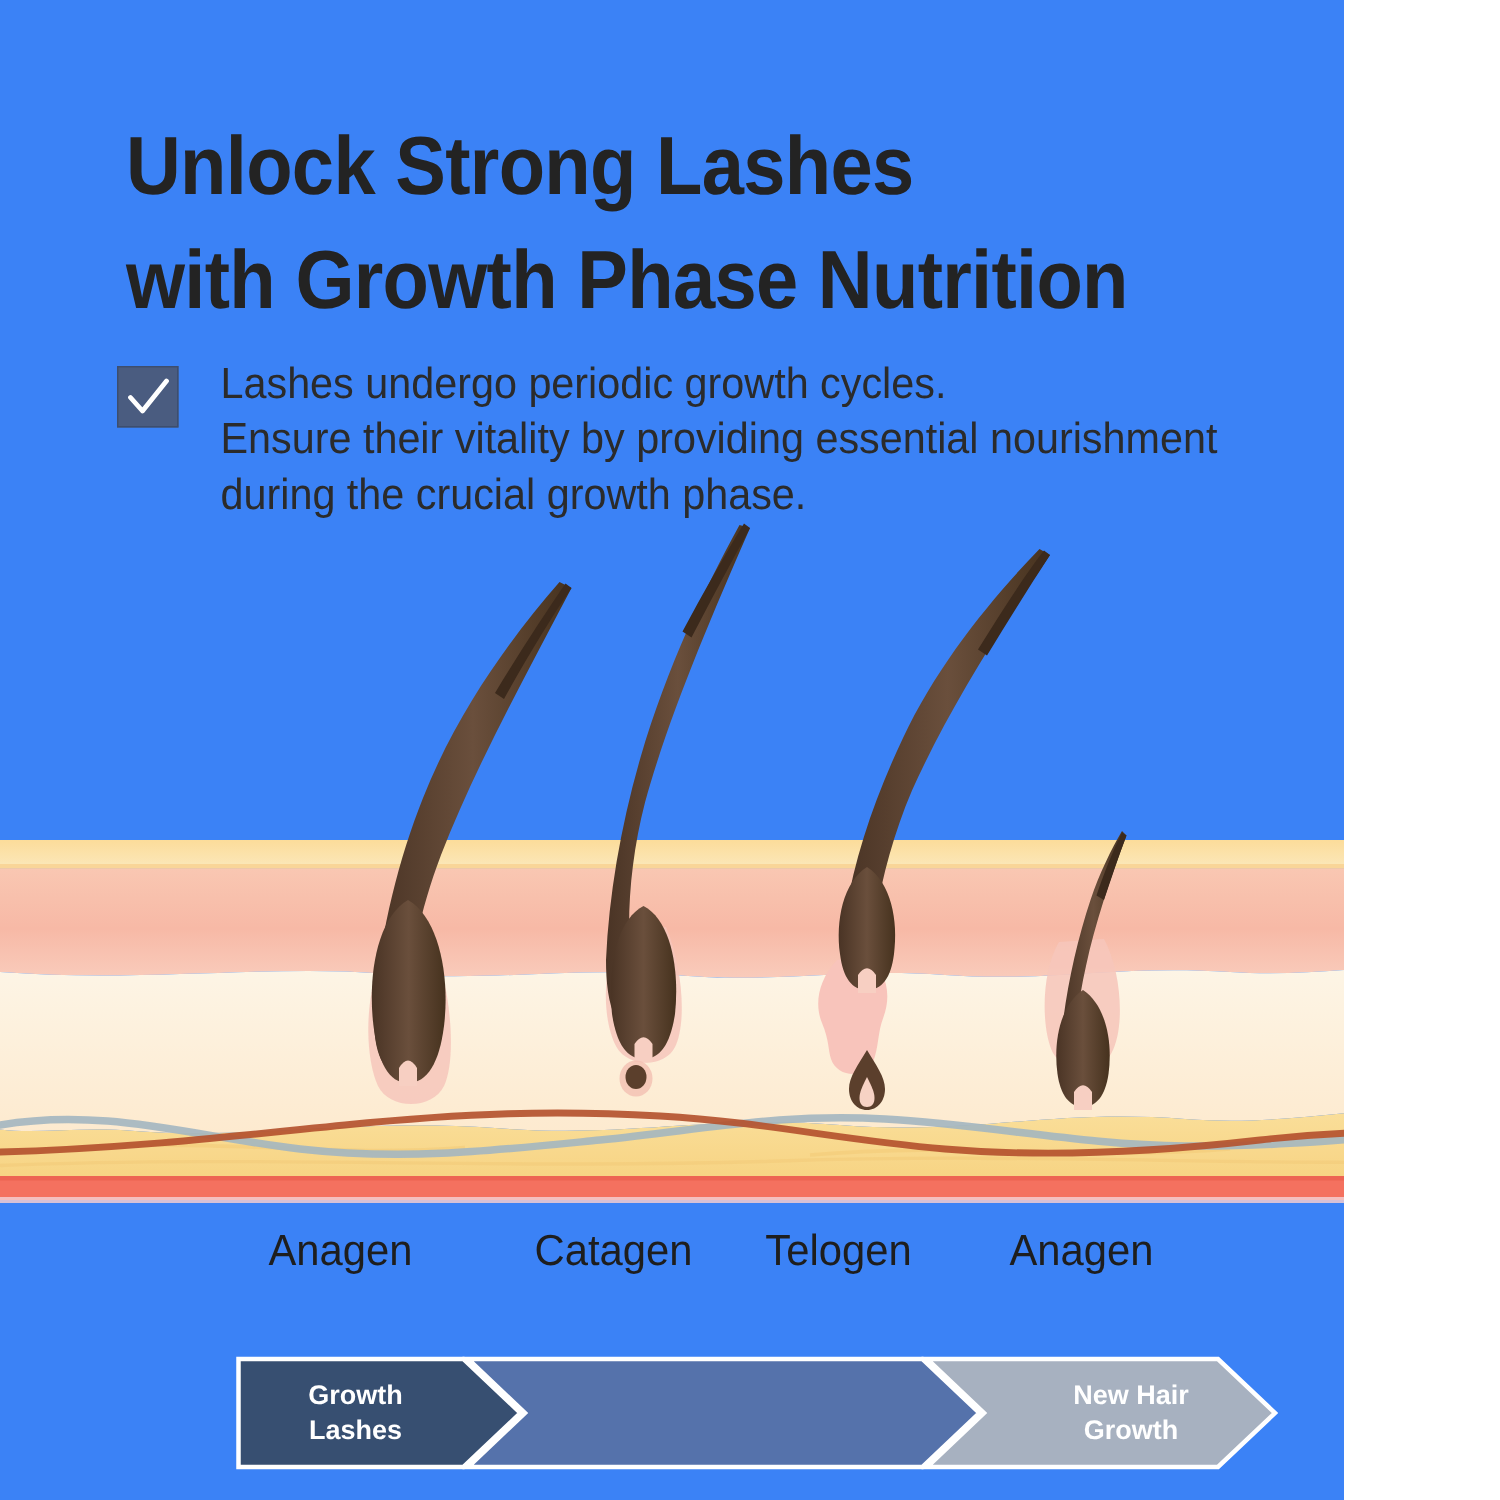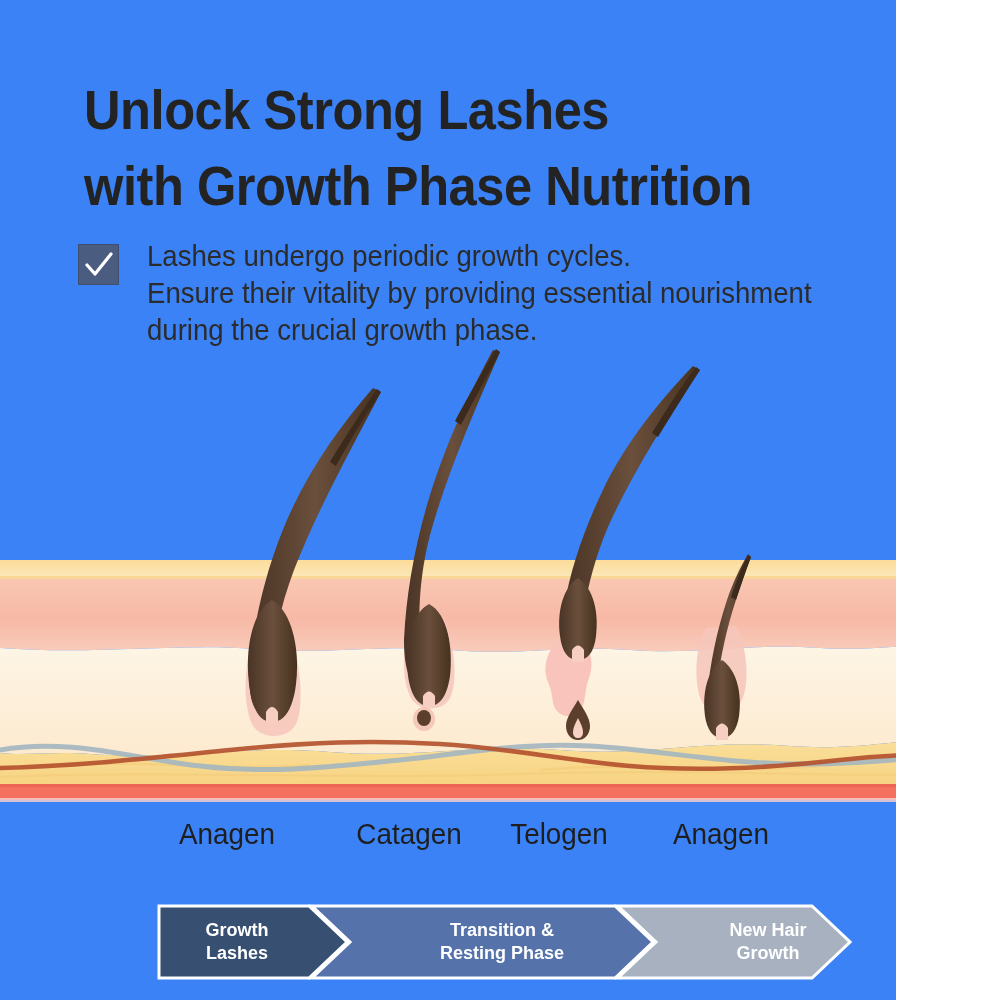--- a/index.html
+++ b/index.html
@@ -356,10 +356,6 @@
       <div>Growth</div>
       <div>Lashes</div>
     </div>
-    <div class="chev-label" style="left:345px">
-      <div>Transition &amp;</div>
-      <div>Resting Phase</div>
-    </div>
     <div class="chev-label" style="left:611px">
       <div>New Hair</div>
       <div>Growth</div>

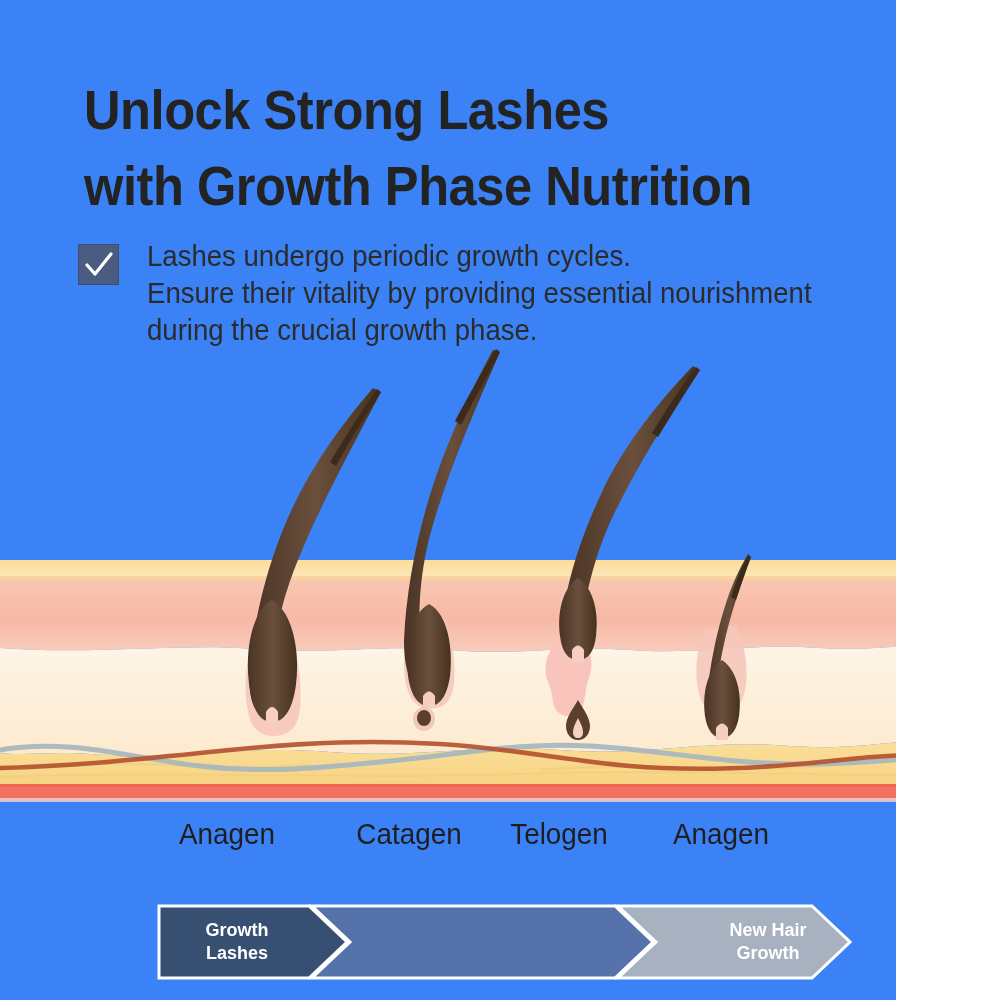--- a/index.html
+++ b/index.html
@@ -356,7 +356,7 @@
       <div>Growth</div>
       <div>Lashes</div>
     </div>
-    <div class="chev-label" style="left:611px">
+    <div class="chev-label" style="left:597px">
       <div>New Hair</div>
       <div>Growth</div>
     </div>

